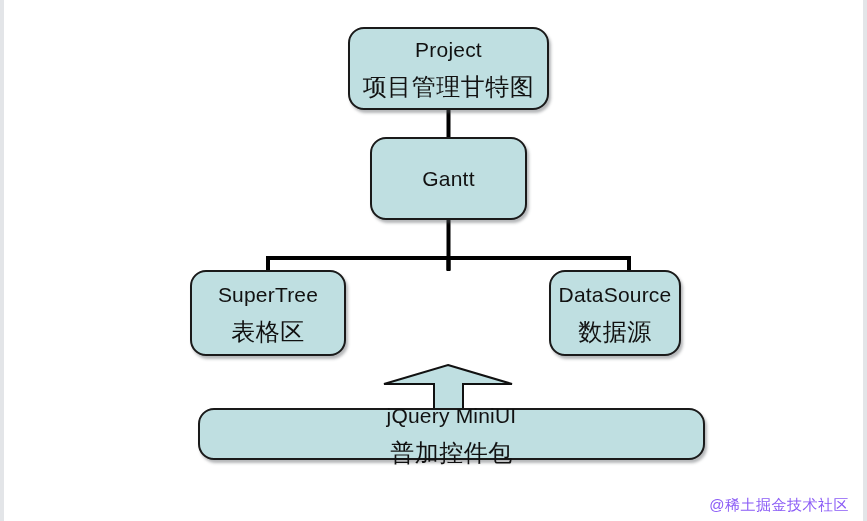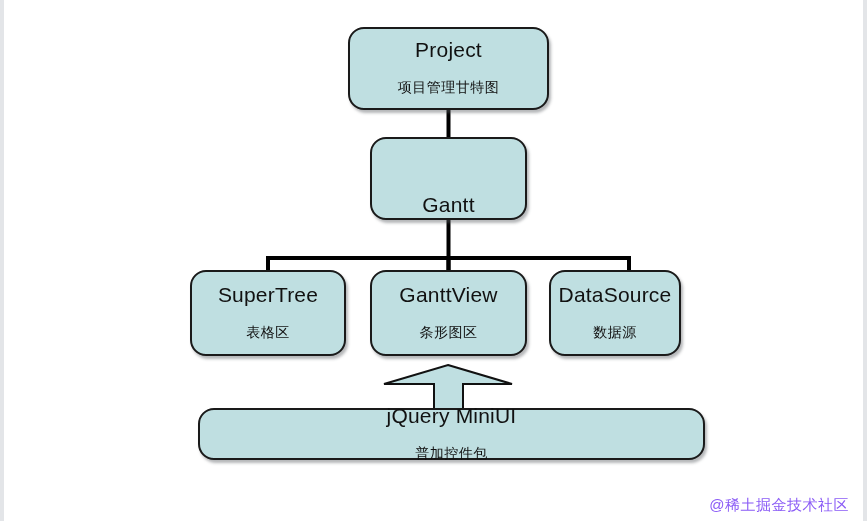--- a/index.html
+++ b/index.html
@@ -56,7 +56,7 @@
     white-space: nowrap;
   }
   .node .subtitle {
-    font-size: 14px;
+    font-size: 24px;
     line-height: 26px;
     letter-spacing: 0.5px;
     white-space: nowrap;

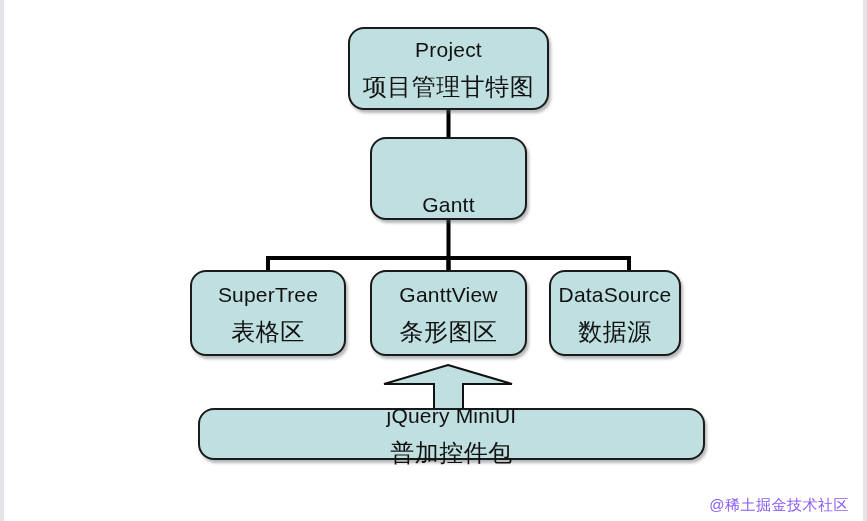--- a/index.html
+++ b/index.html
@@ -64,7 +64,7 @@
   }
 
   #node-project   { left: 348px; top: 27px;  width: 201px; height: 83px;  border-radius: 16px; }
-  #node-gantt     { left: 370px; top: 137px; width: 157px; height: 83px;  border-radius: 16px; justify-content: flex-end; }
+  #node-gantt     { left: 370px; top: 137px; width: 157px; height: 83px;  border-radius: 16px; }
   #node-supertree { left: 190px; top: 270px; width: 156px; height: 86px;  border-radius: 16px; }
   #node-ganttview { left: 370px; top: 270px; width: 157px; height: 86px;  border-radius: 16px; }
   #node-datasource{ left: 549px; top: 270px; width: 132px; height: 86px;  border-radius: 16px; }

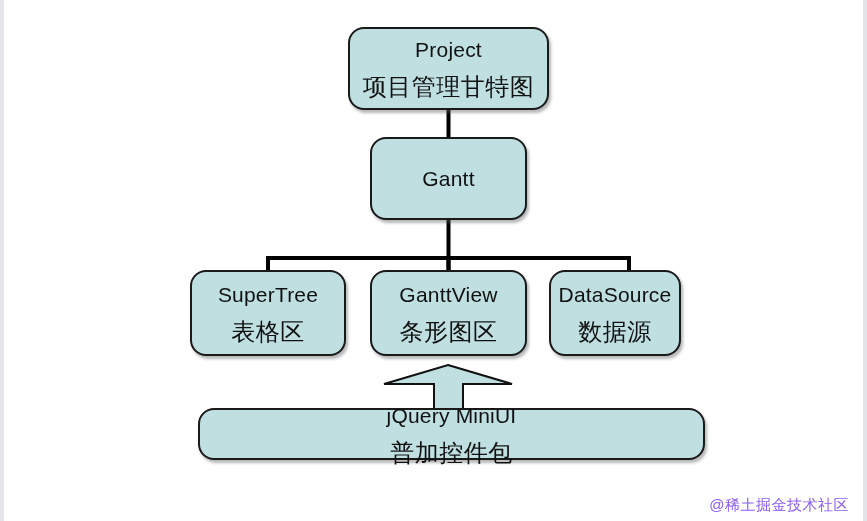--- a/index.html
+++ b/index.html
@@ -119,10 +119,6 @@
     <div class="subtitle">表格区</div>
   </div>
 
-  <div class="node" id="node-ganttview">
-    <div class="title">GanttView</div>
-    <div class="subtitle">条形图区</div>
-  </div>
 
   <div class="node" id="node-datasource">
     <div class="title">DataSource</div>

